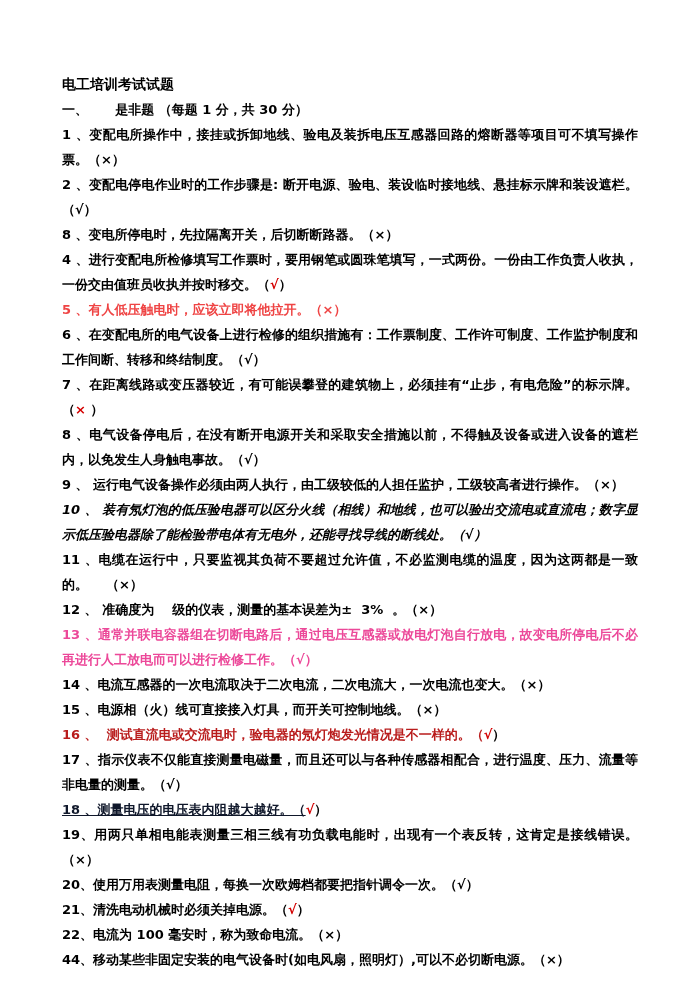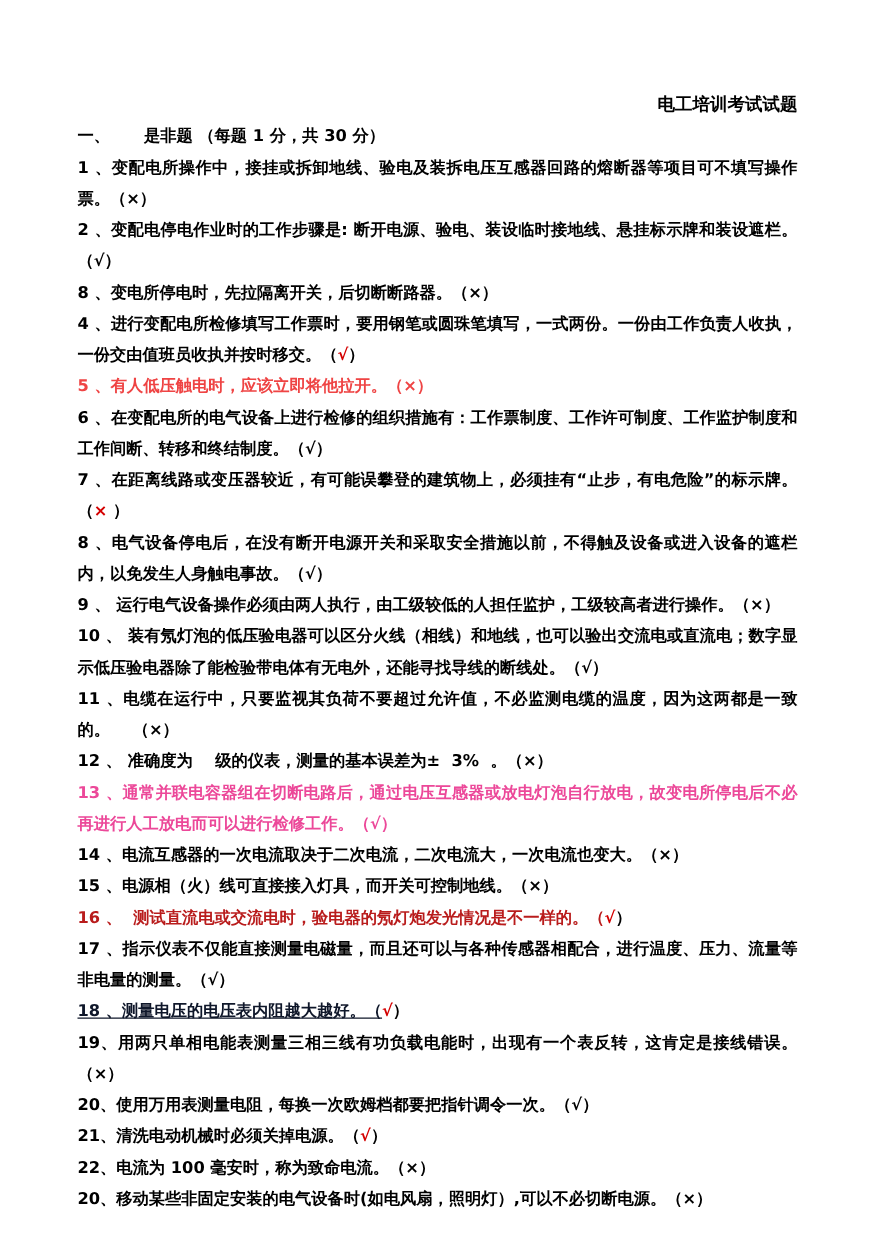--- a/index.html
+++ b/index.html
@@ -19,7 +19,7 @@
   .title {
     font-size: 14px;
     font-weight: 700;
-    text-align: right;
+    text-align: left;
     line-height: 25px;
     white-space: pre-wrap;
   }

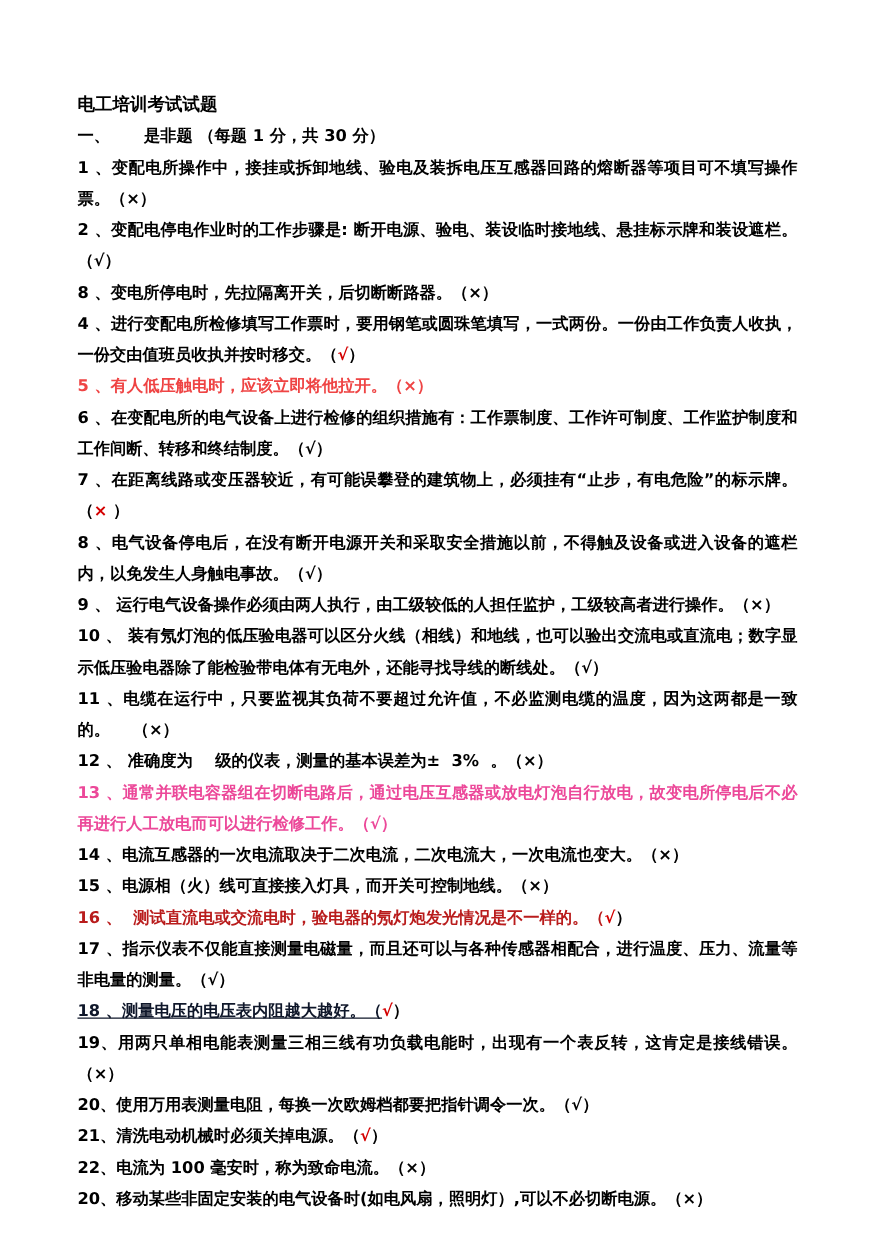--- a/index.html
+++ b/index.html
@@ -59,7 +59,7 @@
 
   <p class="question"><span style="color: rgb(0, 0, 0);">9 、 运行电气设备操作必须由两人执行，由工级较低的人担任监护，工级较高者进行操作。（×）</span></p>
 
-  <p class="question"><span style="color: rgb(0, 0, 0);">10 、 装有氖灯泡的低压验电器可以区分火线（相线）和地线，也可以验出交流电或直流电；数字显示低压验电器除了能检验带电体有无电外，还能寻找导线的断线处。（√）</span></p>
+  <p class="question"><span style="color: rgb(0, 0, 0); font-style: italic;">10 、 装有氖灯泡的低压验电器可以区分火线（相线）和地线，也可以验出交流电或直流电；数字显示低压验电器除了能检验带电体有无电外，还能寻找导线的断线处。（√）</span></p>
 
   <p class="question"><span style="color: rgb(0, 0, 0);">11 、电缆在运行中，只要监视其负荷不要超过允许值，不必监测电缆的温度，因为这两都是一致的。    （×）</span></p>
 

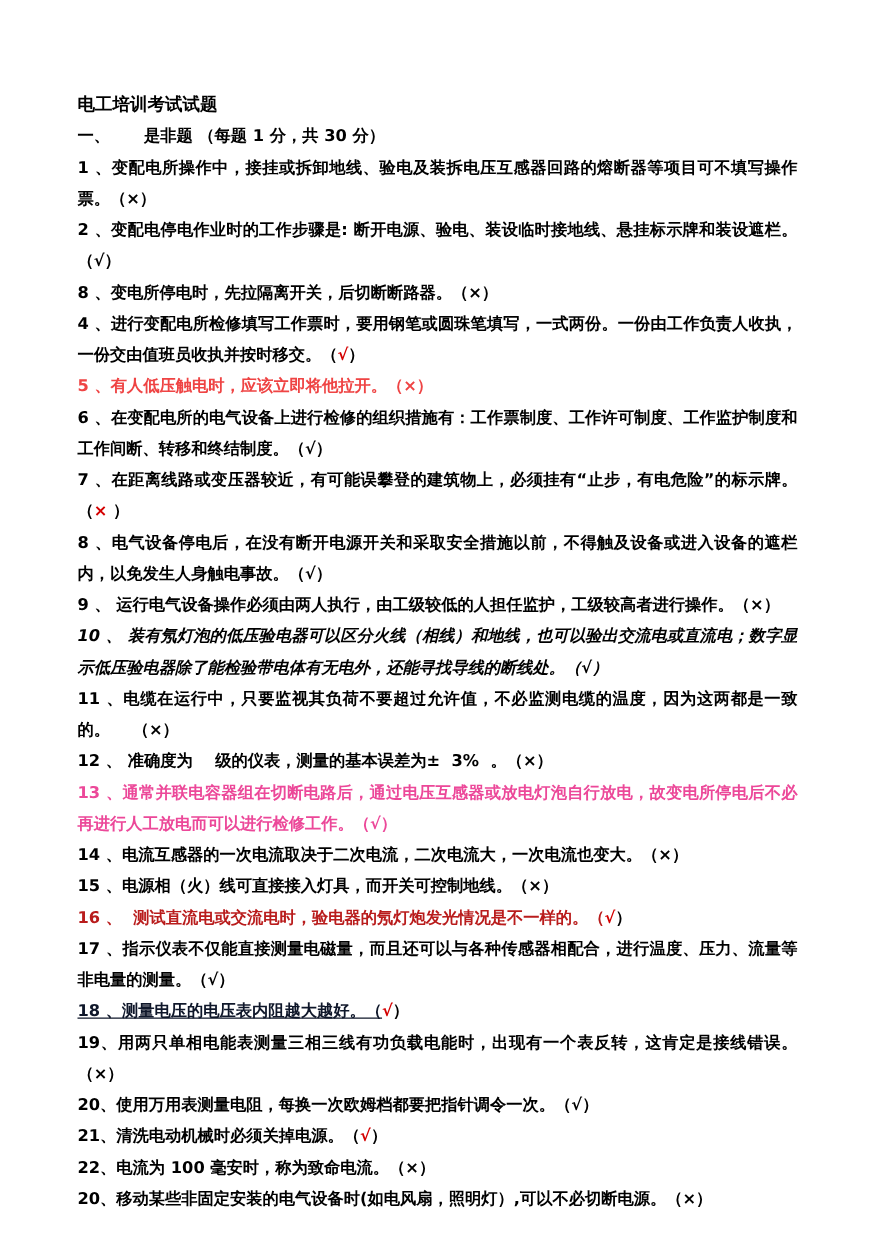--- a/index.html
+++ b/index.html
@@ -85,7 +85,7 @@
 
   <p class="question"><span style="color: rgb(0, 0, 0);">22、电流为 100 毫安时，称为致命电流。（×）</span></p>
 
-  <p class="question"><span style="color: rgb(0, 0, 0);">20、移动某些非固定安装的电气设备时(如电风扇，照明灯）,可以不必切断电源。（×）</span></p>
+  <p class="question"><span style="color: rgb(0, 0, 0);">44、移动某些非固定安装的电气设备时(如电风扇，照明灯）,可以不必切断电源。（×）</span></p>
 </div>
 </div>
 

